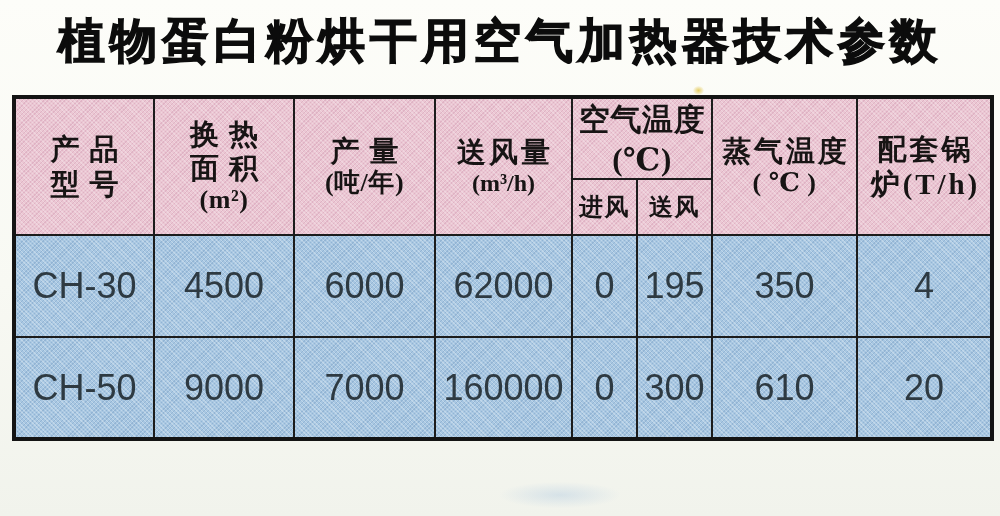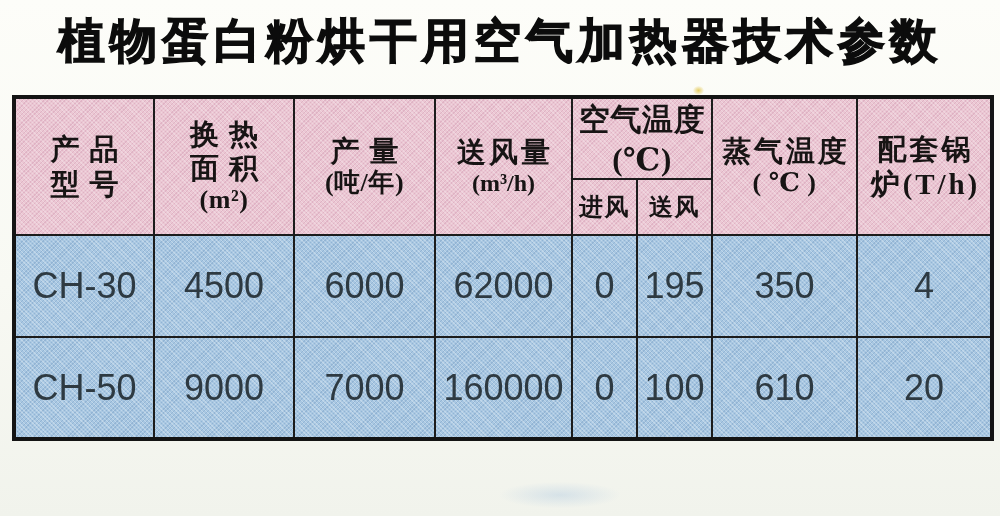--- a/index.html
+++ b/index.html
@@ -149,7 +149,7 @@
         <td class="dcell">7000</td>
         <td class="dcell">160000</td>
         <td class="dcell">0</td>
-        <td class="dcell">100</td>
+        <td class="dcell">300</td>
         <td class="dcell">610</td>
         <td class="dcell">20</td>
       </tr>

